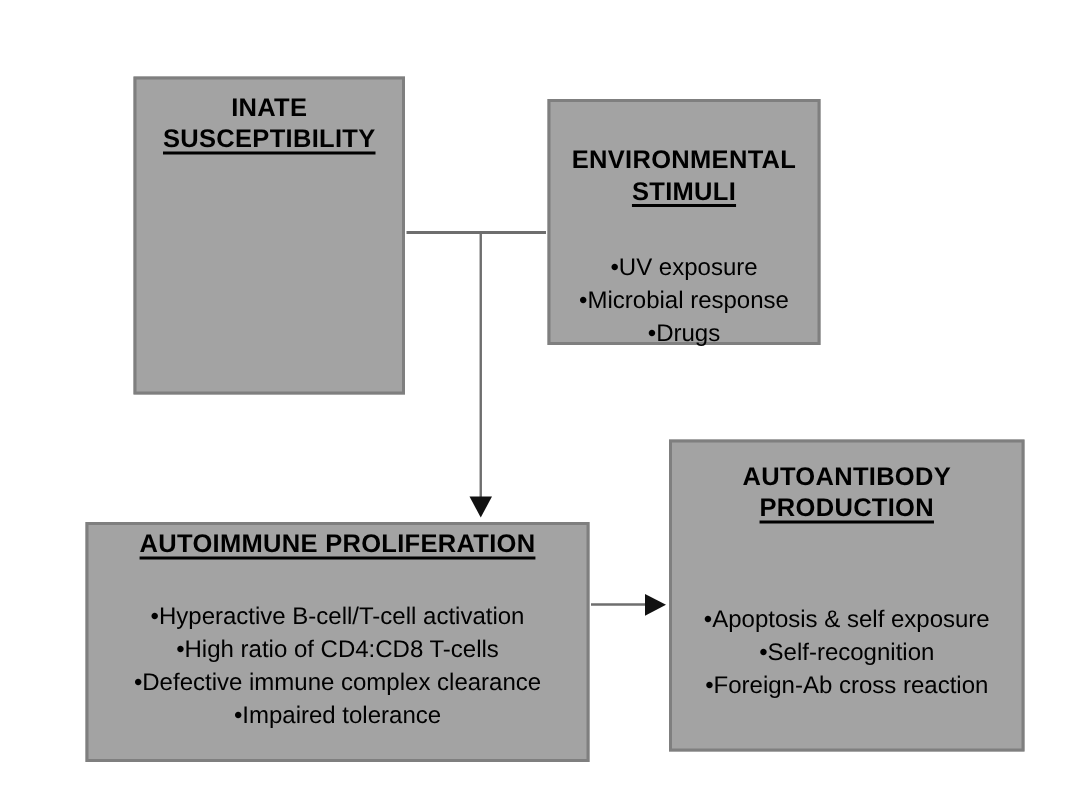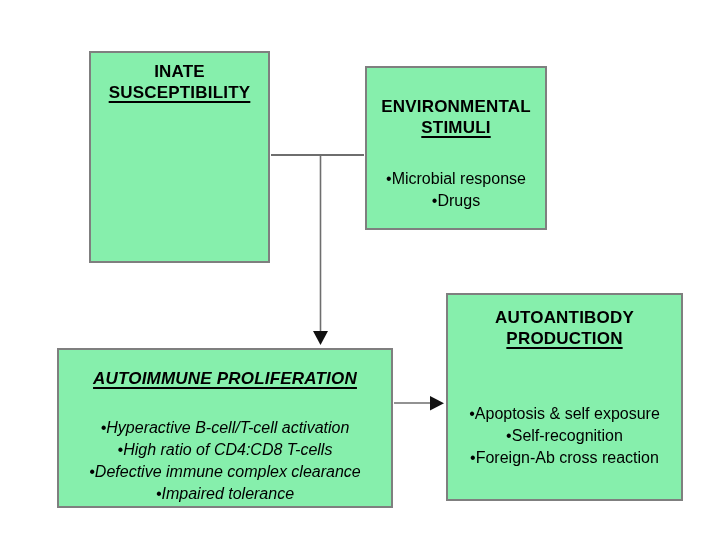--- a/index.html
+++ b/index.html
@@ -24,7 +24,7 @@
     position: absolute;
     box-sizing: border-box;
     border: 2px solid var(--box-border, #7f7f7f);
-    background: #86efac;
+    background: #a3a3a3;
     text-align: center;
   }
   .box-title {

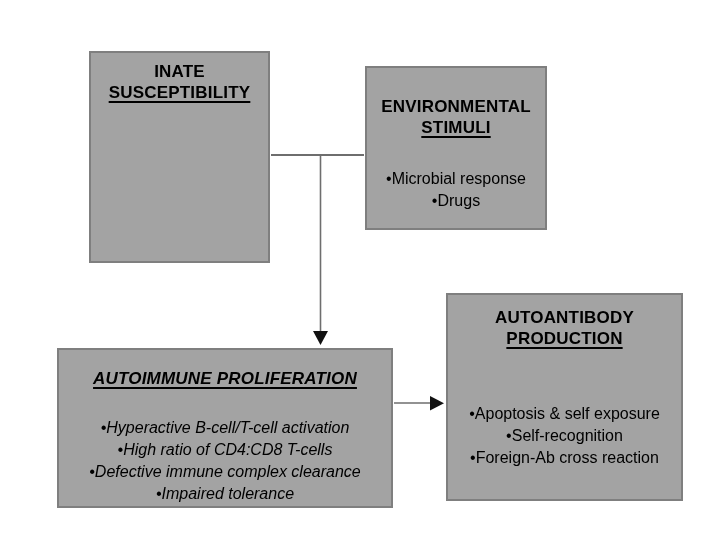--- a/index.html
+++ b/index.html
@@ -72,7 +72,7 @@
 
   <div class="box box-environ">
     <div class="box-title"><span class="">ENVIRONMENTAL</span><br><span class="u">STIMULI</span></div>
-    <div class="box-items"><div>•Microbial response</div><div>•Drugs</div></div>
+    <div class="box-items"><div>•UV exposure</div><div>•Microbial response</div><div>•Drugs</div></div>
   </div>
 
   <div class="box box-autoimm">

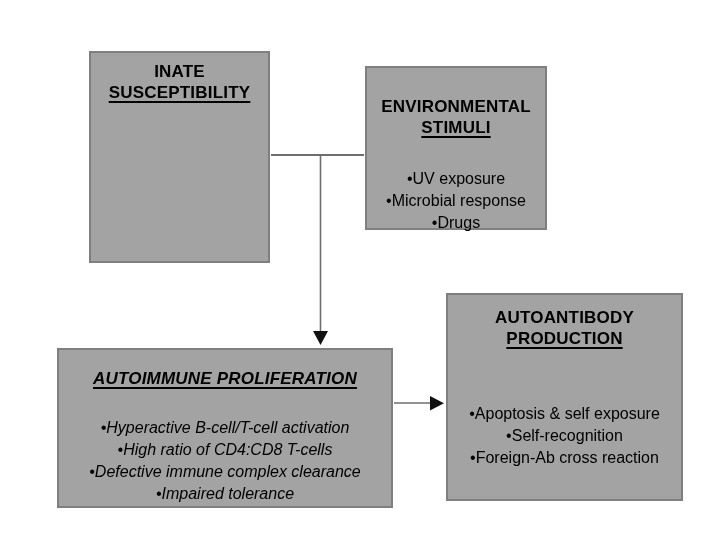--- a/index.html
+++ b/index.html
@@ -48,7 +48,7 @@
   .box-innate .box-items   { margin-top: 33px; }
   .box-environ  { left: 365px; top: 66px;  width: 182px; height: 164px; padding-top: 28px; }
   .box-environ .box-items  { margin-top: 30px; }
-  .box-autoimm  { left: 57px;  top: 348px; width: 336px; height: 160px; padding-top: 18px; font-style: italic; }
+  .box-autoimm  { left: 57px;  top: 348px; width: 336px; height: 160px; padding-top: 2px; }
   .box-autoimm .box-items  { margin-top: 28px; }
   .box-autoanti { left: 446px; top: 293px; width: 237px; height: 208px; padding-top: 12px; }
   .box-autoanti .box-items { margin-top: 54px; }

